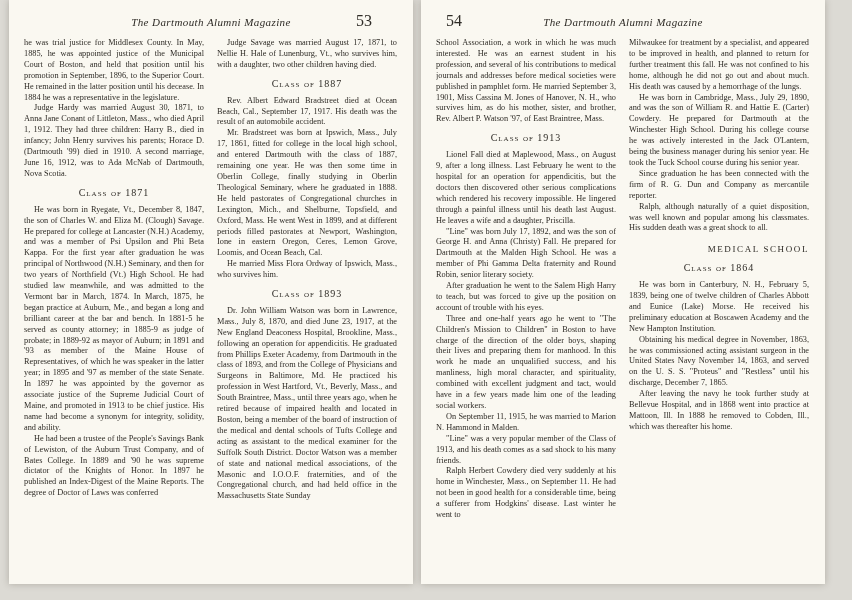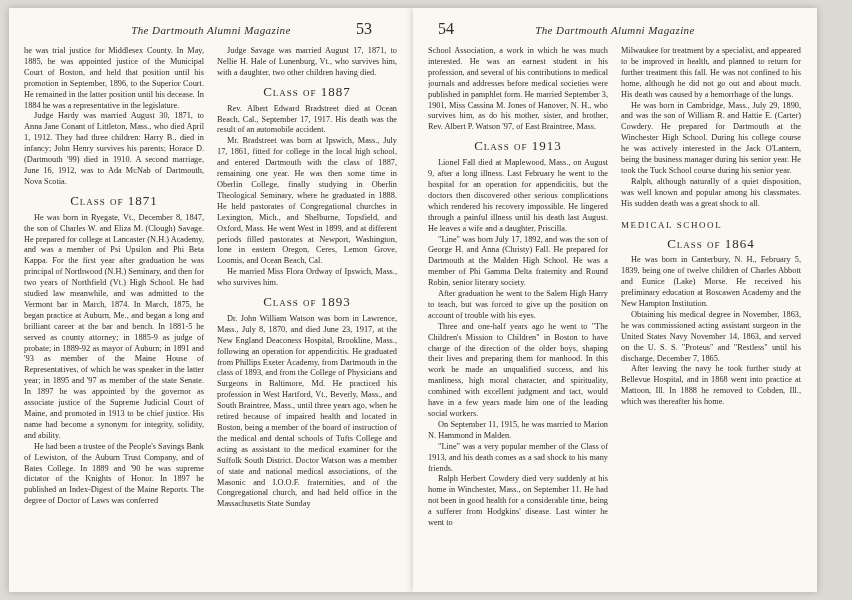--- a/index.html
+++ b/index.html
@@ -13,8 +13,8 @@
   }
   .spread {
     display: flex;
-    gap: 0;
-    padding: 8px 9px;
+    gap: 8px;
+    padding: 0 9px;
     height: 584px;
     border-radius: 14px;
   }

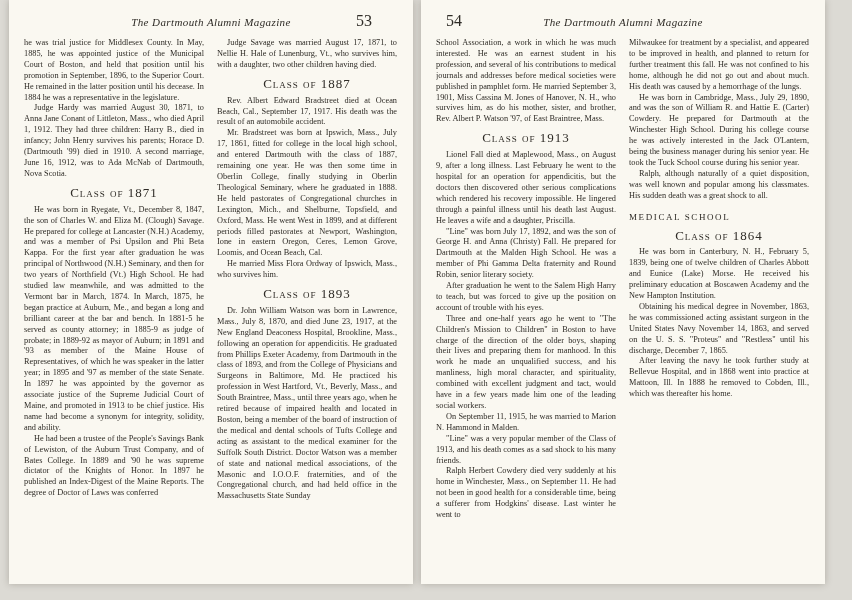--- a/index.html
+++ b/index.html
@@ -66,7 +66,7 @@
   }
   .para.noindent { text-indent: 0; }
   .class-heading {
-    font-size: 13px;
+    font-size: 10px;
     font-weight: normal;
     font-variant: small-caps;
     letter-spacing: 1px;

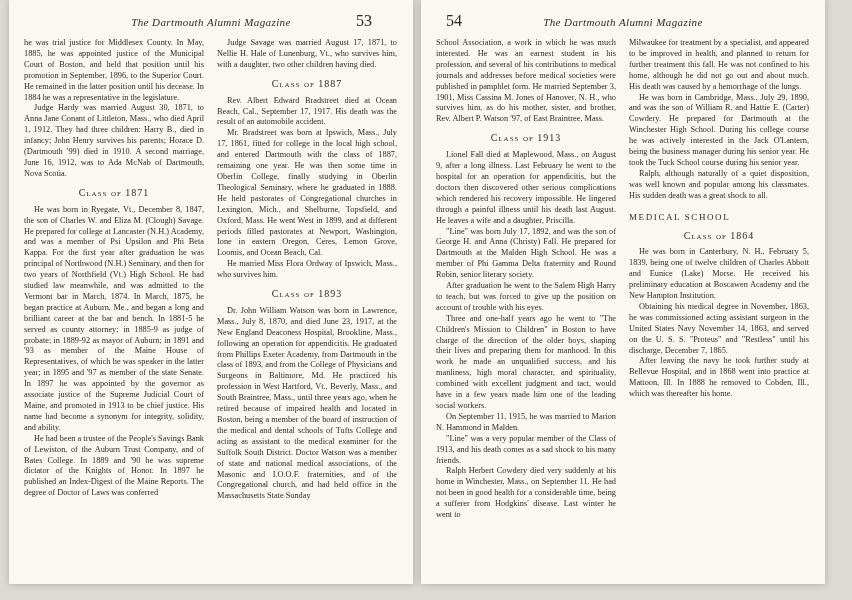--- a/index.html
+++ b/index.html
@@ -131,6 +131,7 @@
       <div class="col">
           <p class="para noindent">Milwaukee for treatment by a specialist, and appeared to be improved in health, and planned to return for further treatment this fall. He was not confined to his home, although he did not go out and about much. His death was caused by a hemorrhage of the lungs.</p>
           <p class="para">He was born in Cambridge, Mass., July 29, 1890, and was the son of William R. and Hattie E. (Carter) Cowdery. He prepared for Dartmouth at the Winchester High School. During his college course he was actively interested in the Jack O'Lantern, being the business manager during his senior year. He took the Tuck School course during his senior year.</p>
+          <p class="para">Since graduation he has been connected with the firm of R. G. Dun and Company as mercantile reporter.</p>
           <p class="para">Ralph, although naturally of a quiet disposition, was well known and popular among his classmates. His sudden death was a great shock to all.</p>
           <h2 class="dept-heading">MEDICAL SCHOOL</h2>
           <h3 class="class-heading">Class of 1864</h3>

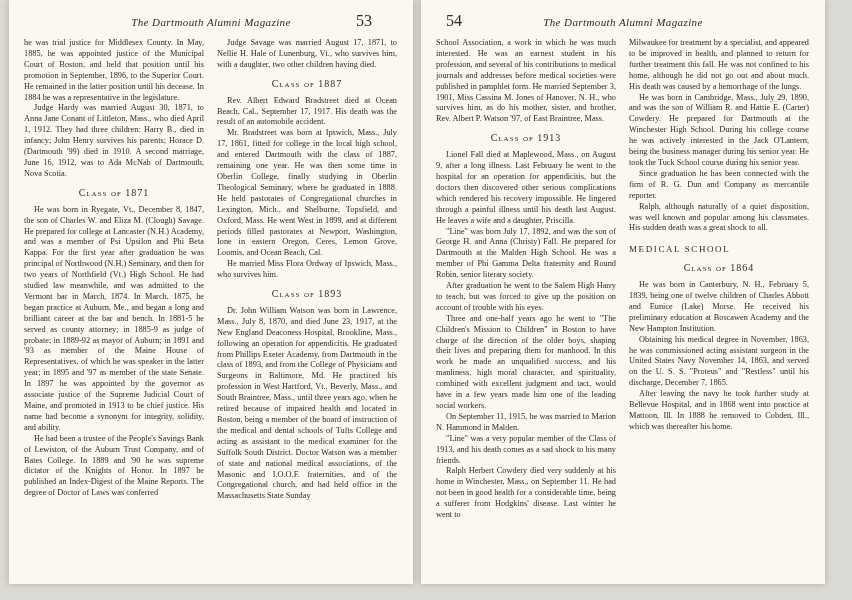--- a/index.html
+++ b/index.html
@@ -77,7 +77,7 @@
     font-size: 9px;
     font-weight: normal;
     letter-spacing: 1.6px;
-    text-align: left;
+    text-align: right;
     margin: 10px 0 2px 0;
   }
 </style>

